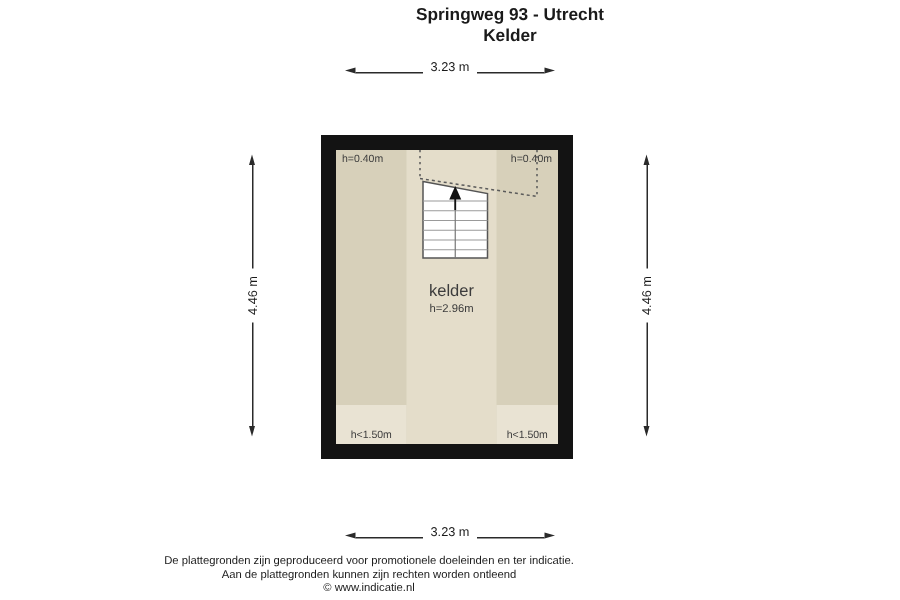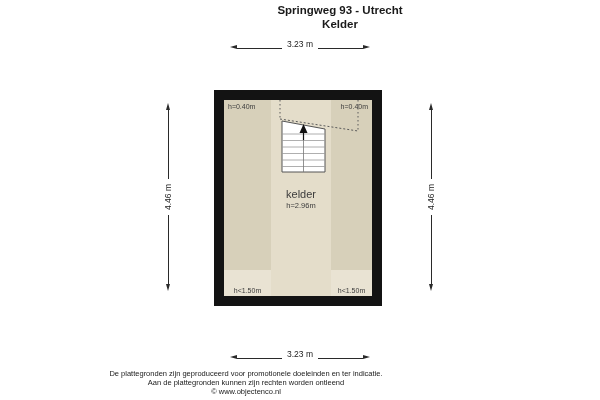--- a/index.html
+++ b/index.html
@@ -130,7 +130,7 @@
   <div class="footer">
     <div class="footer-line">De plattegronden zijn geproduceerd voor promotionele doeleinden en ter indicatie.</div>
     <div class="footer-line">Aan de plattegronden kunnen zijn rechten worden ontleend</div>
-    <div class="footer-line">© www.objectenco.nl</div>
+    <div class="footer-line">© www.indicatie.nl</div>
   </div>
 
 </div>

